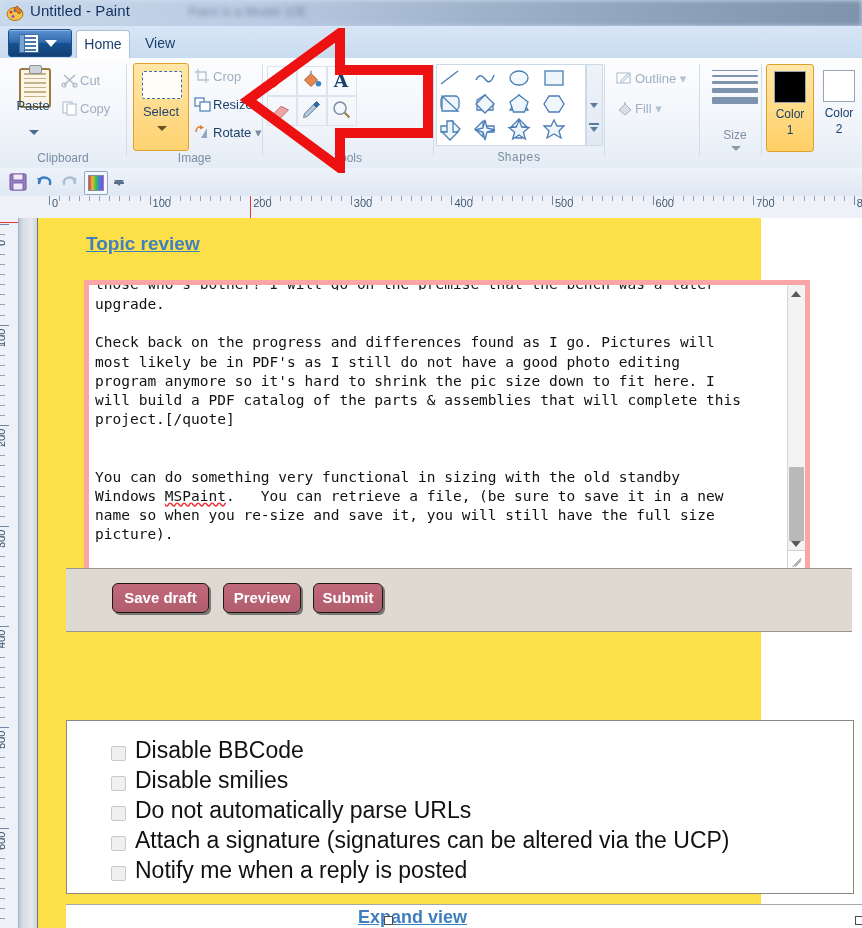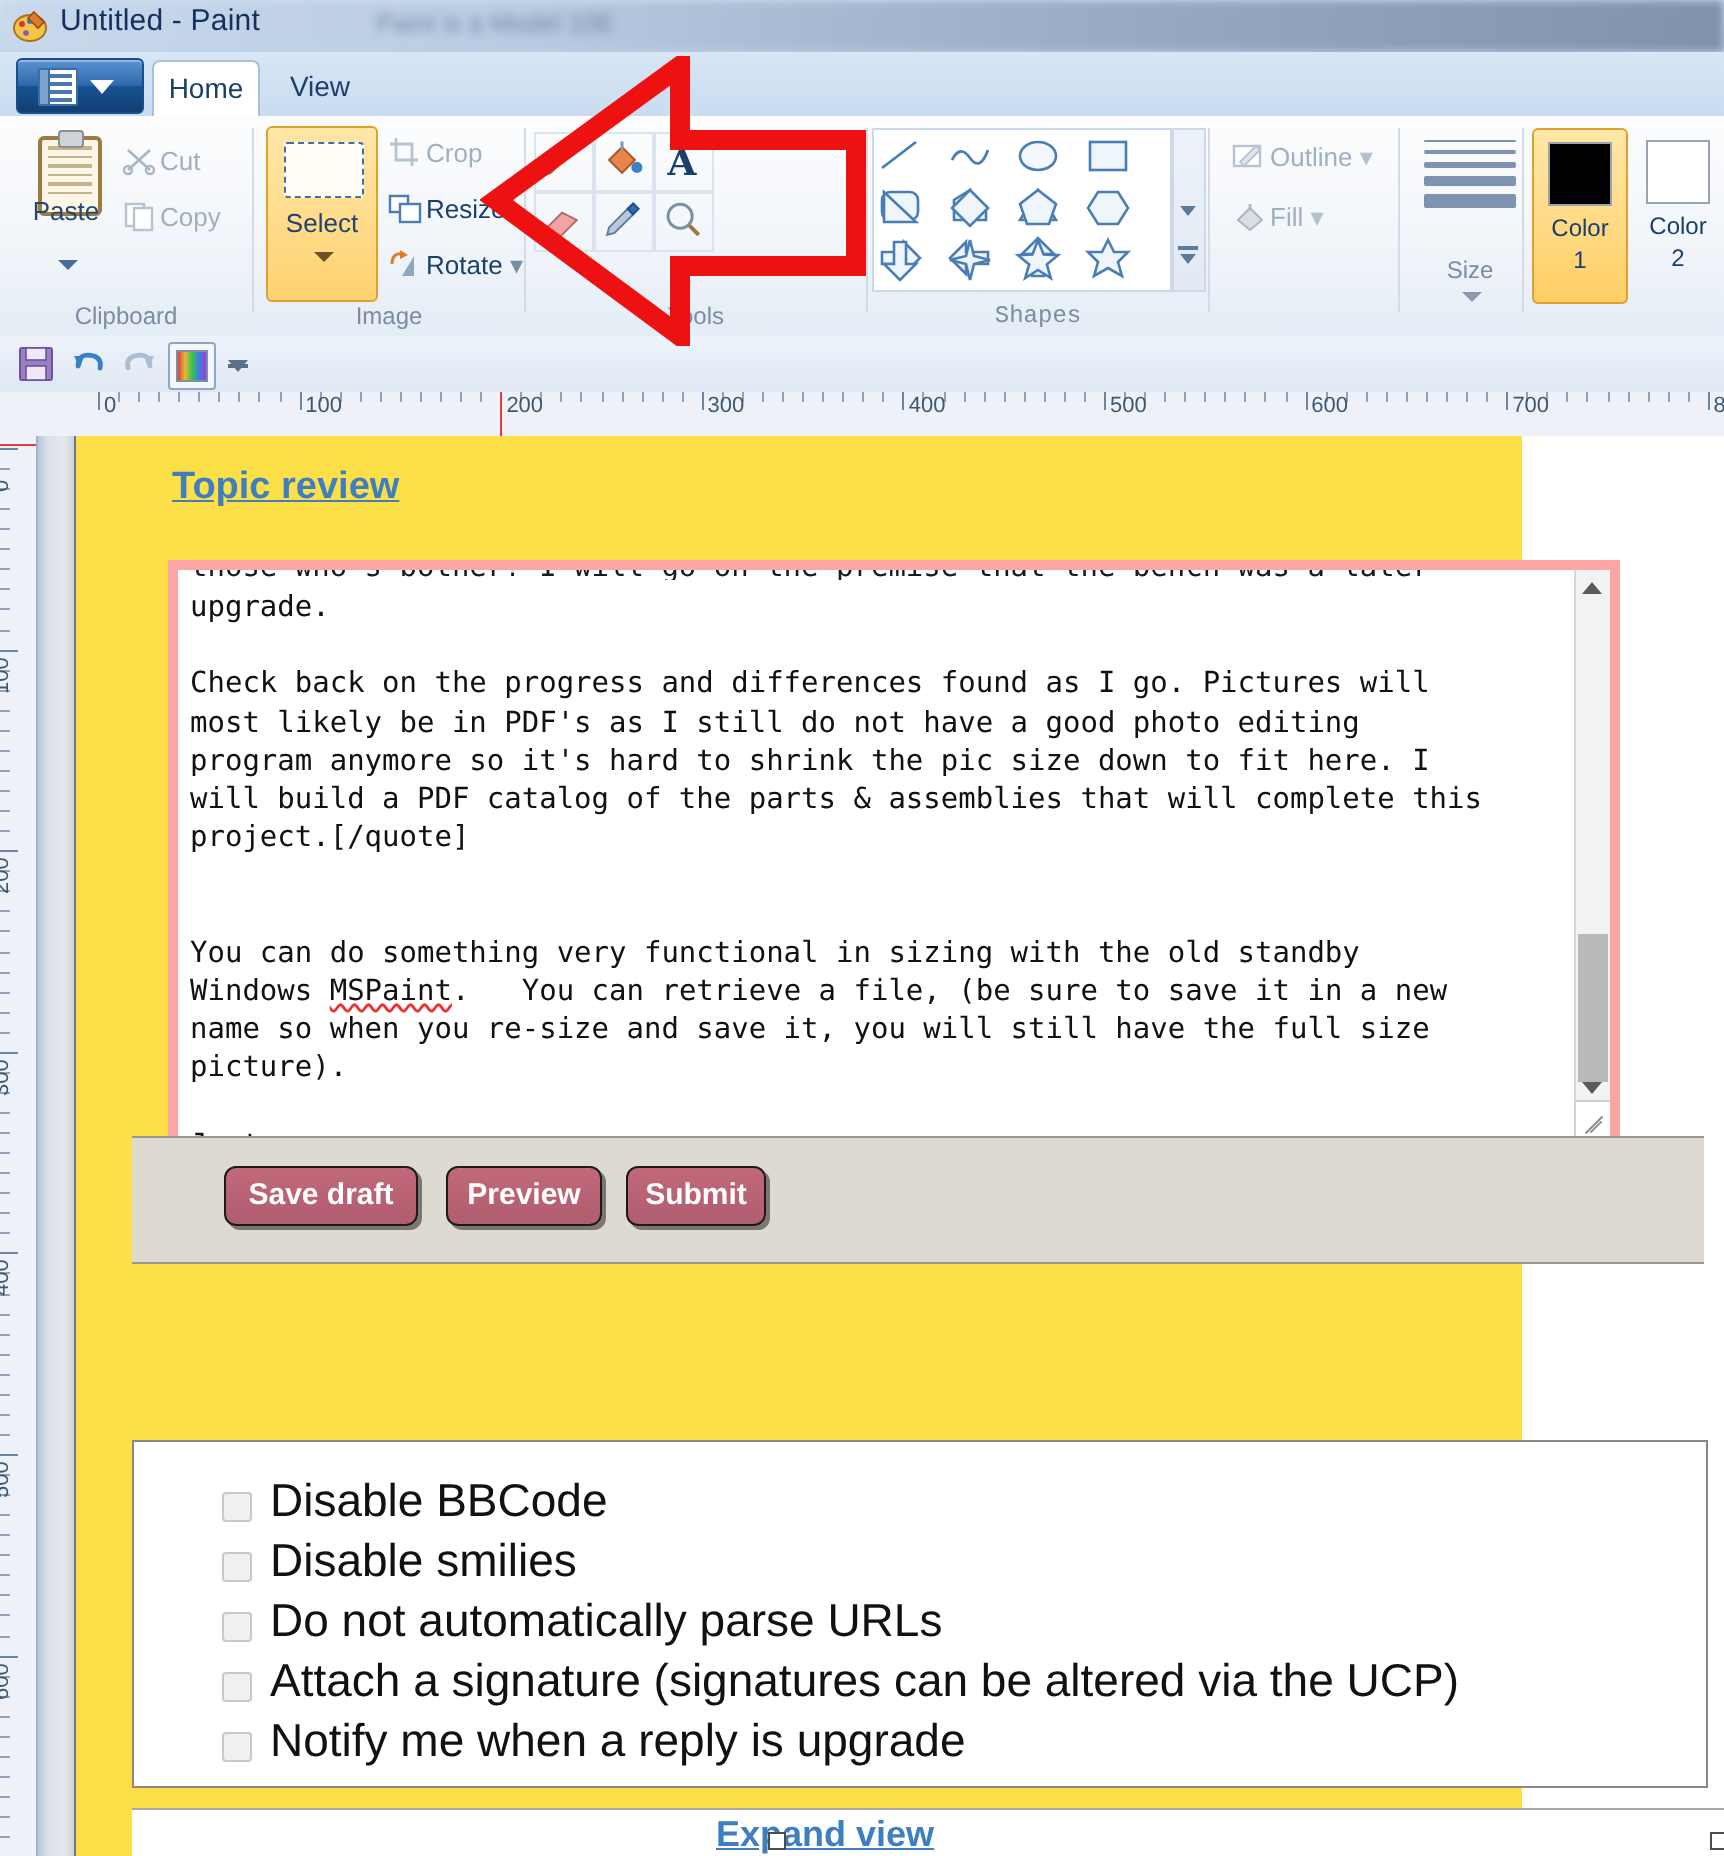--- a/index.html
+++ b/index.html
@@ -881,7 +881,7 @@
       </div>
       <div class="cbrow" style="top:138px;">
         <div class="cbox"></div>
-        <div class="cblabel">Notify me when a reply is upgrade</div>
+        <div class="cblabel">Notify me when a reply is posted</div>
       </div>
     </div>
 

